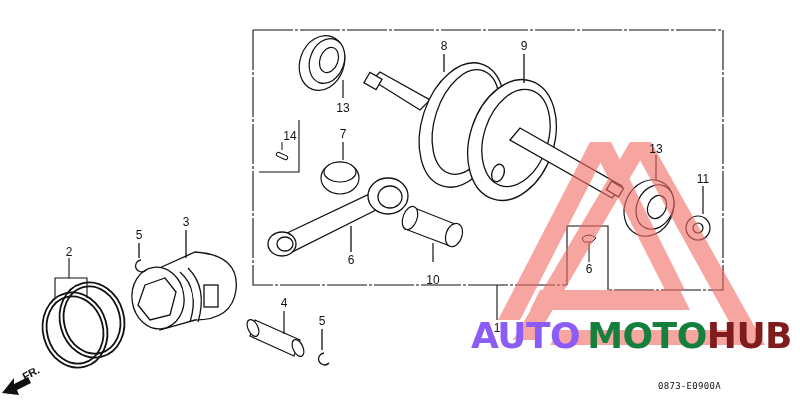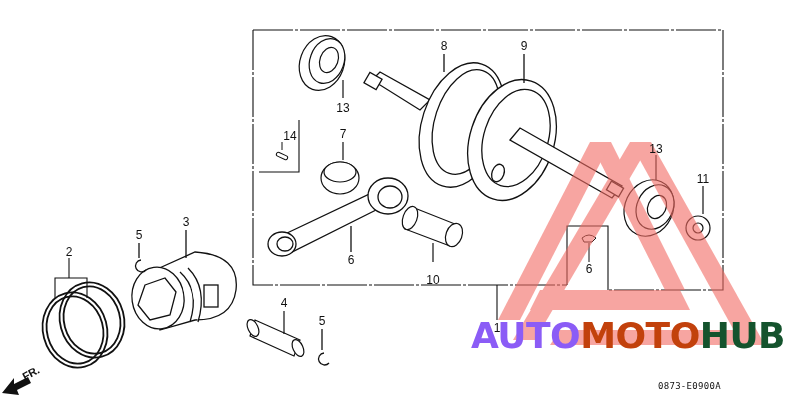--- a/index.html
+++ b/index.html
@@ -10,7 +10,7 @@
     .fr-label { position: absolute; left: 22px; top: 367px; font-family: "Liberation Sans", sans-serif; font-weight: bold; font-size: 11px; color: #111; transform: rotate(-28deg); }
     .watermark { position: absolute; left: 471px; top: 318px; font-family: "DejaVu Sans", sans-serif; font-weight: bold; font-size: 36px; letter-spacing: -0.5px; line-height: 36px; white-space: nowrap; }
     .wm-a { color: #8b5cf6; }
-    .wm-b { color: #c2410c; }
+    .wm-b { color: #15803d; margin-left: 7px; }
     .wm-c { color: #14532d; }
   </style>
 </head>

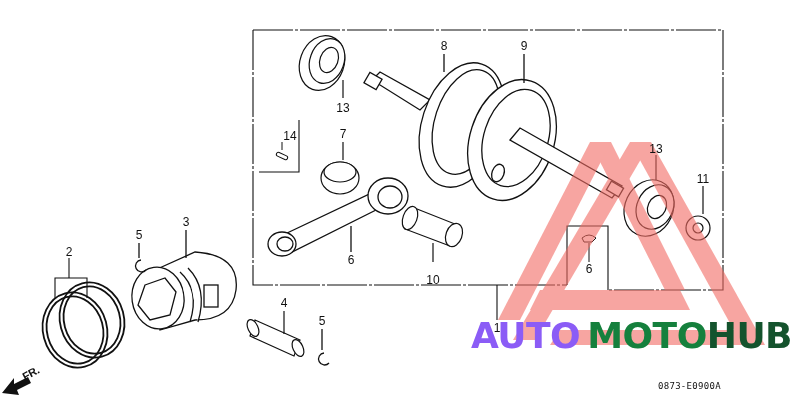--- a/index.html
+++ b/index.html
@@ -11,7 +11,7 @@
     .watermark { position: absolute; left: 471px; top: 318px; font-family: "DejaVu Sans", sans-serif; font-weight: bold; font-size: 36px; letter-spacing: -0.5px; line-height: 36px; white-space: nowrap; }
     .wm-a { color: #8b5cf6; }
     .wm-b { color: #15803d; margin-left: 7px; }
-    .wm-c { color: #14532d; }
+    .wm-c { color: #7f1d1d; }
   </style>
 </head>
 <body>

